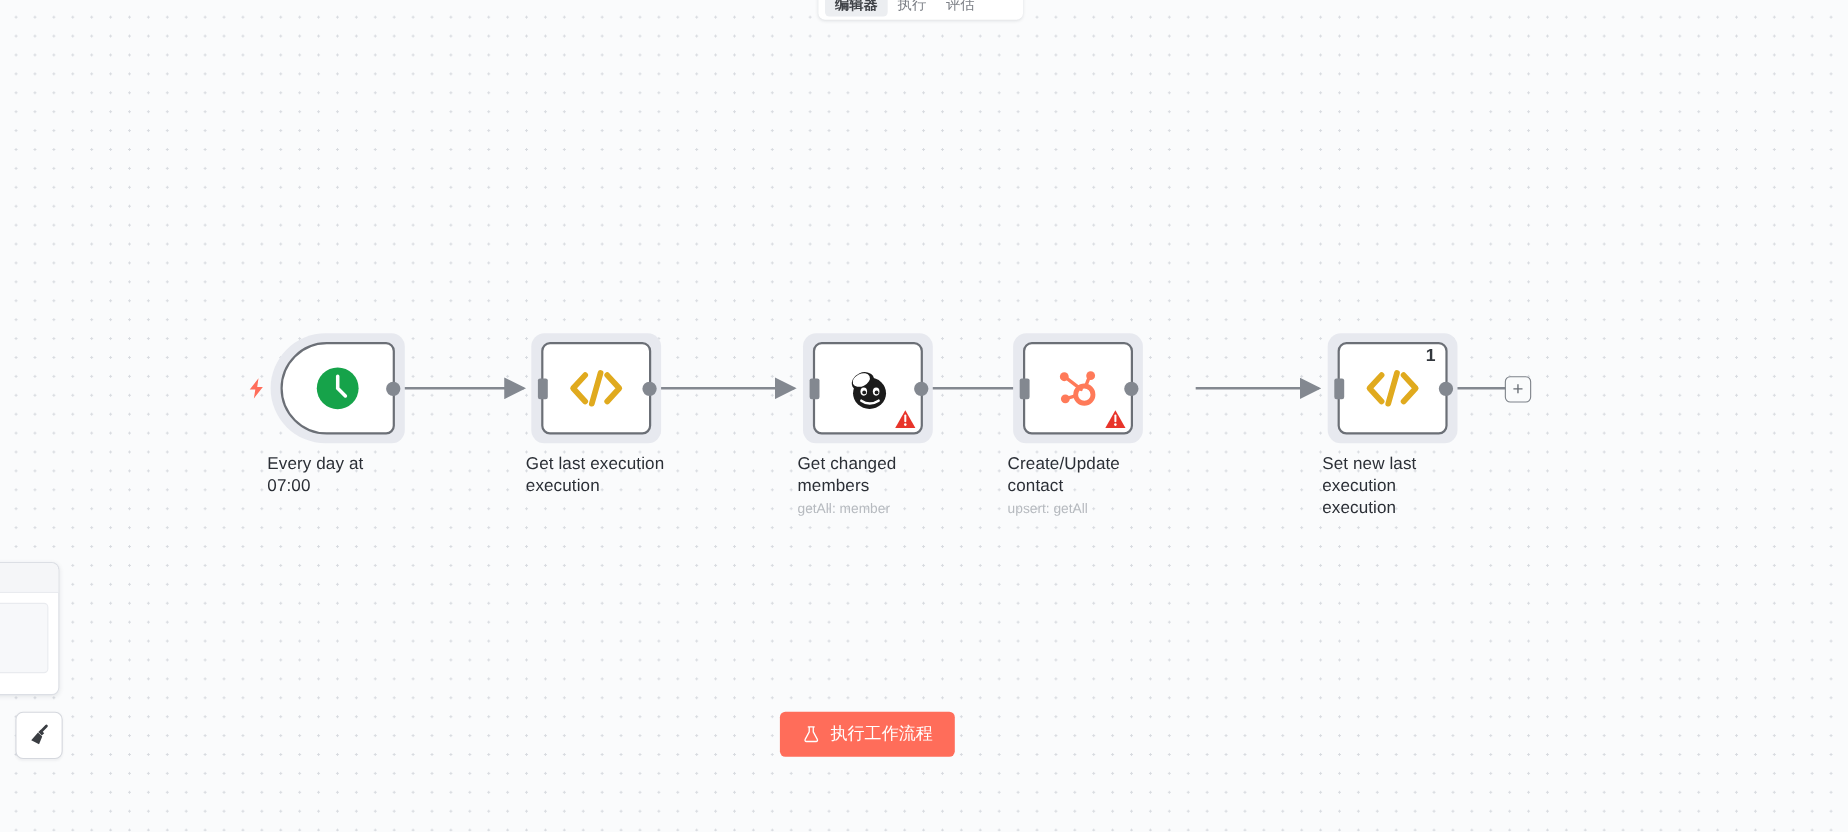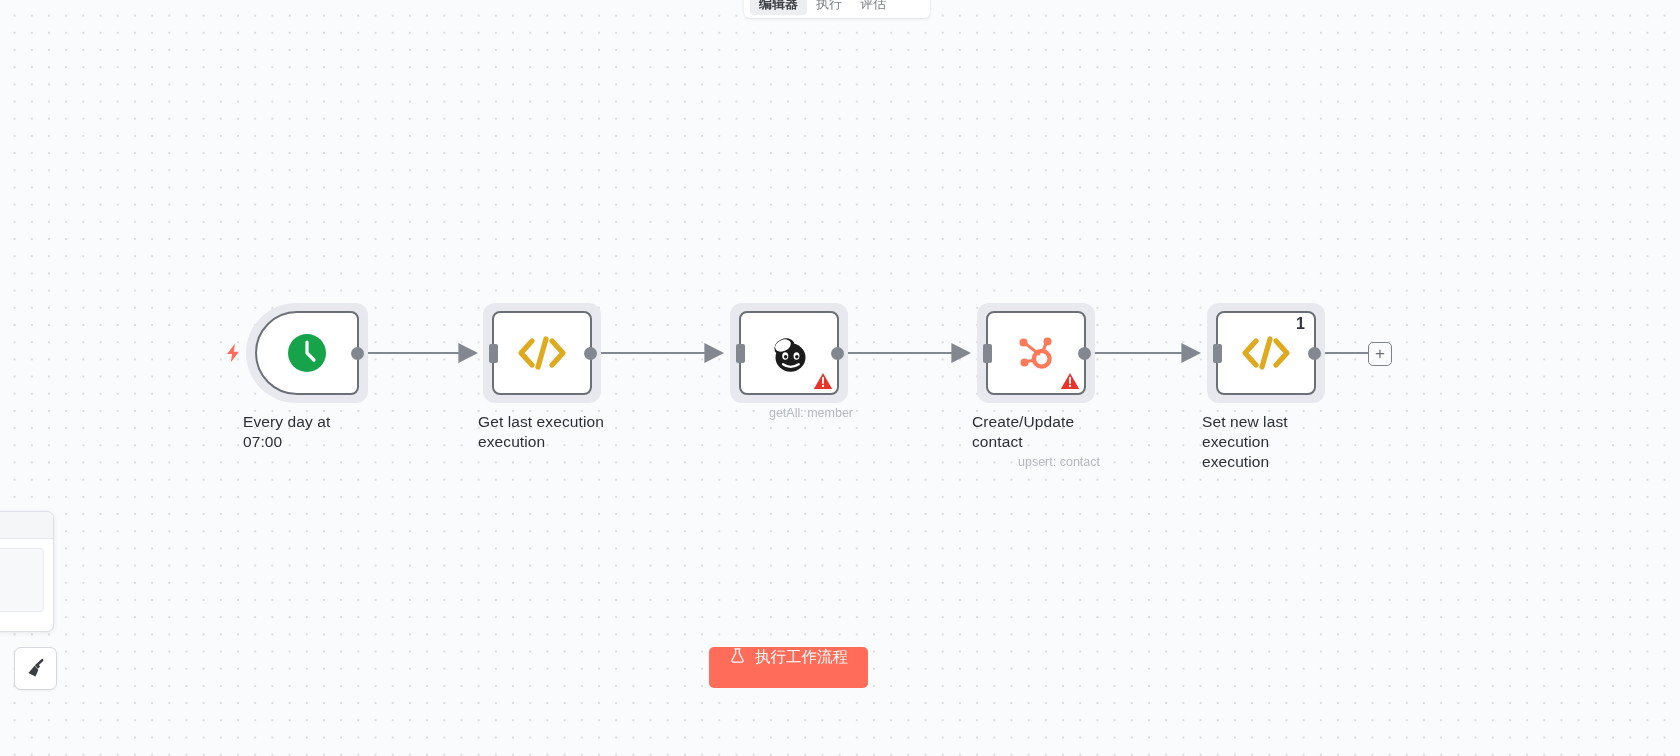--- a/index.html
+++ b/index.html
@@ -323,6 +323,7 @@
         <div class="dot-out"></div>
       </div>
     </div>
+    <div class="node-title">Get changed members</div>
     <div class="node-sub">getAll: member</div>
   </div>
 

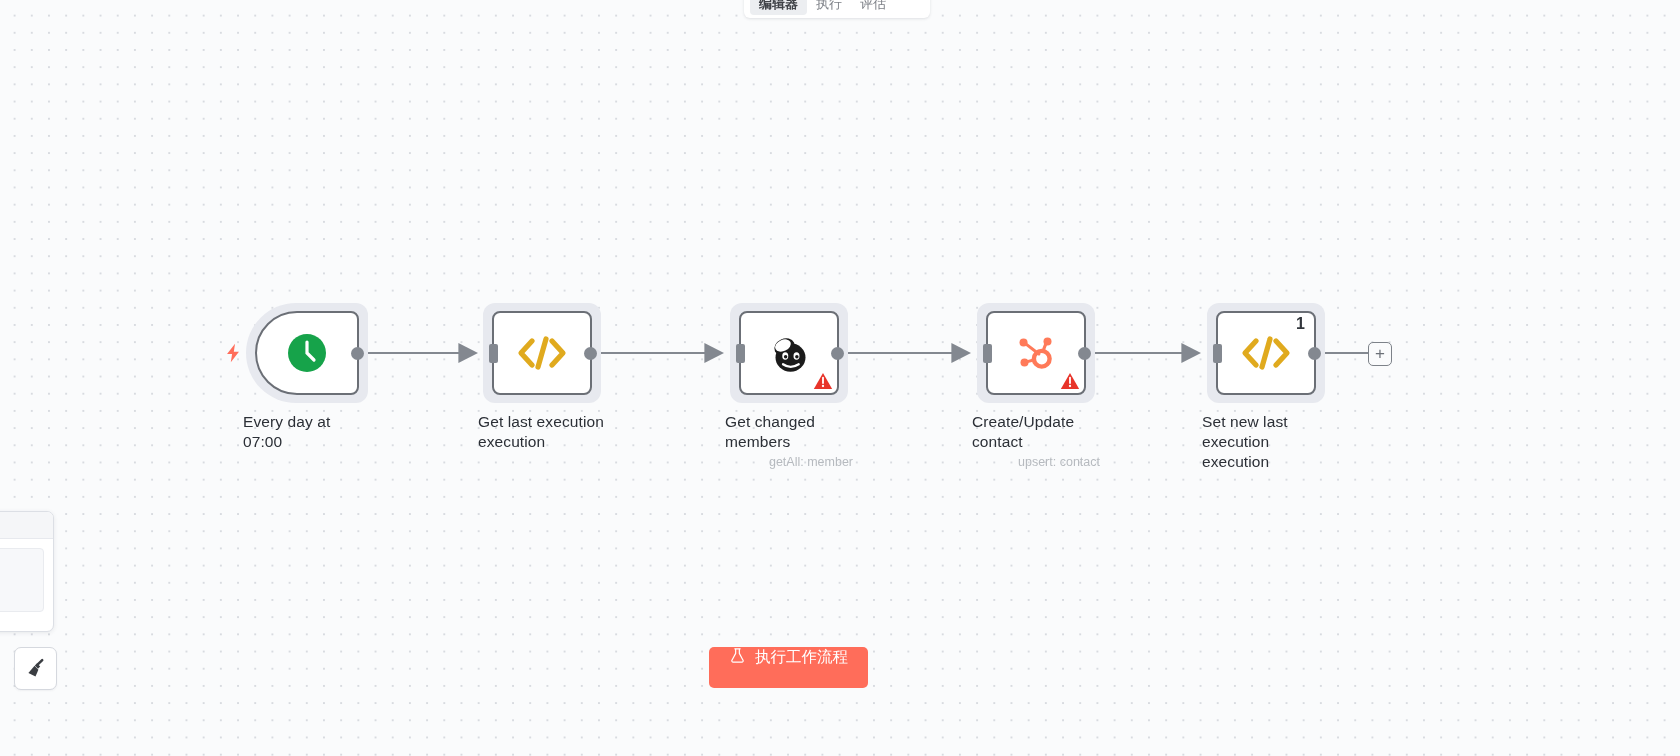--- a/index.html
+++ b/index.html
@@ -327,7 +327,7 @@
     <div class="node-sub">getAll: member</div>
   </div>
 
-  <div class="node-wrap" style="left:972px; top:303px;">
+  <div class="node-wrap" style="left:916px; top:303px;">
     <div class="node-halo">
       <div class="node-box">
         <svg width="46" height="46" viewBox="0 0 48 48">

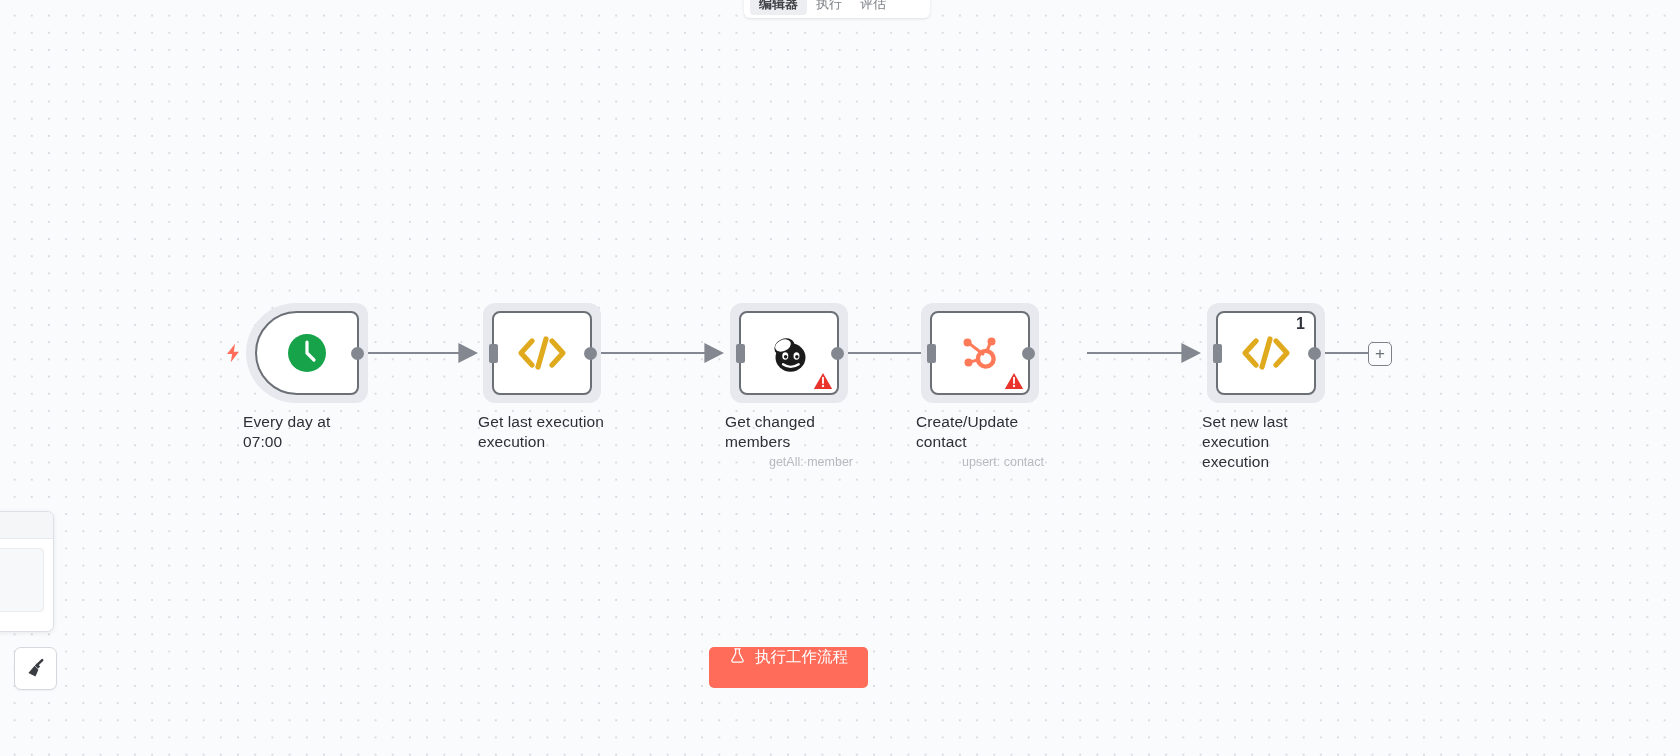--- a/index.html
+++ b/index.html
@@ -100,7 +100,7 @@
   }
   .node-sub {
     margin-top: 2px;
-    text-align: right;
+    text-align: left;
     font-size: 12.5px;
     color: #b6babf;
     line-height: 16px;

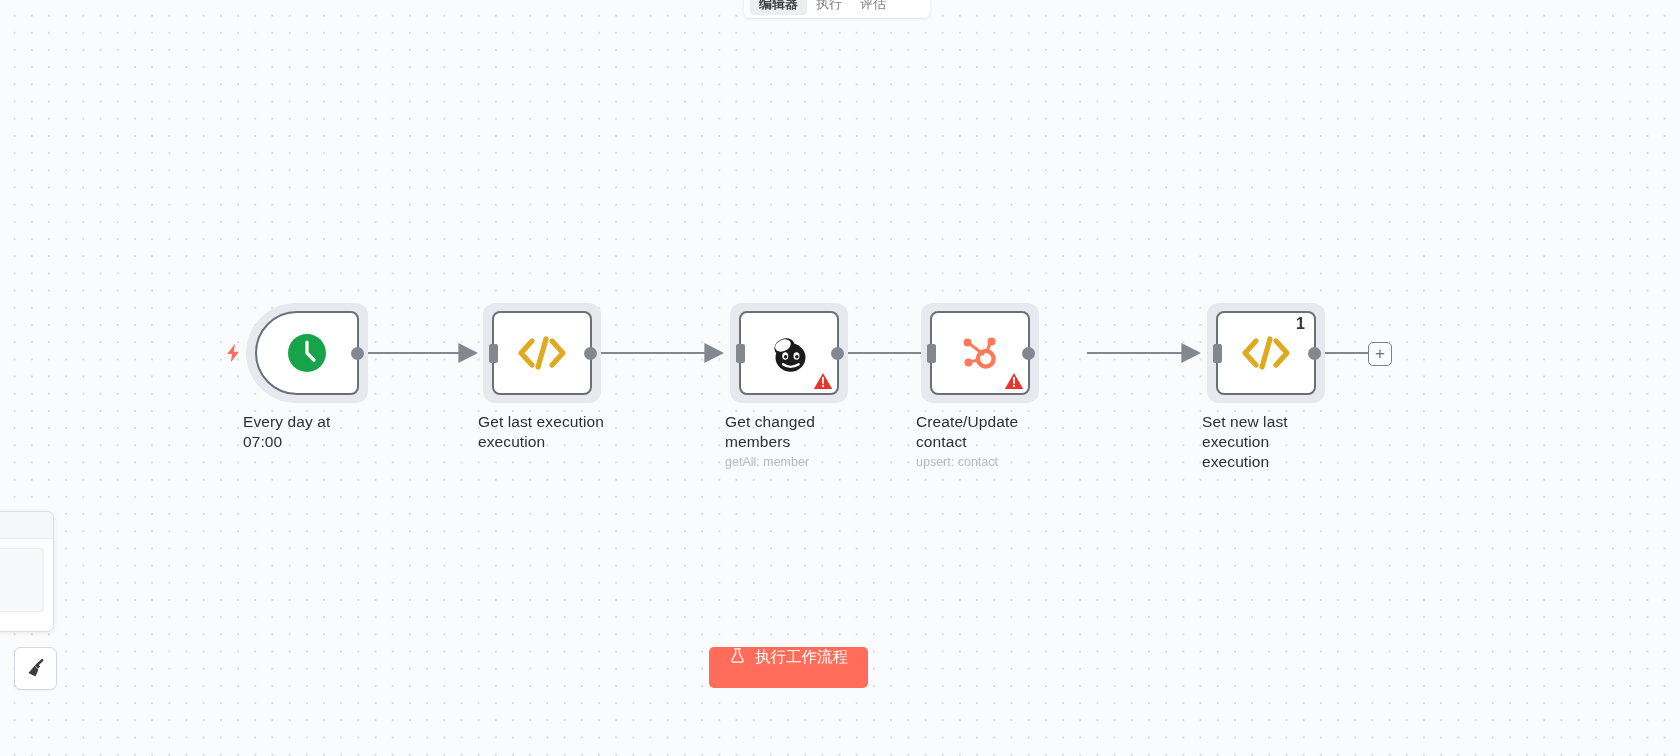--- a/index.html
+++ b/index.html
@@ -349,7 +349,7 @@
       </div>
     </div>
     <div class="node-title">Create/Update contact</div>
-    <div class="node-sub">upsert: contact</div>
+    <div class="node-sub">upsert: getAll</div>
   </div>
 
   <div class="node-wrap" style="left:1202px; top:303px;">

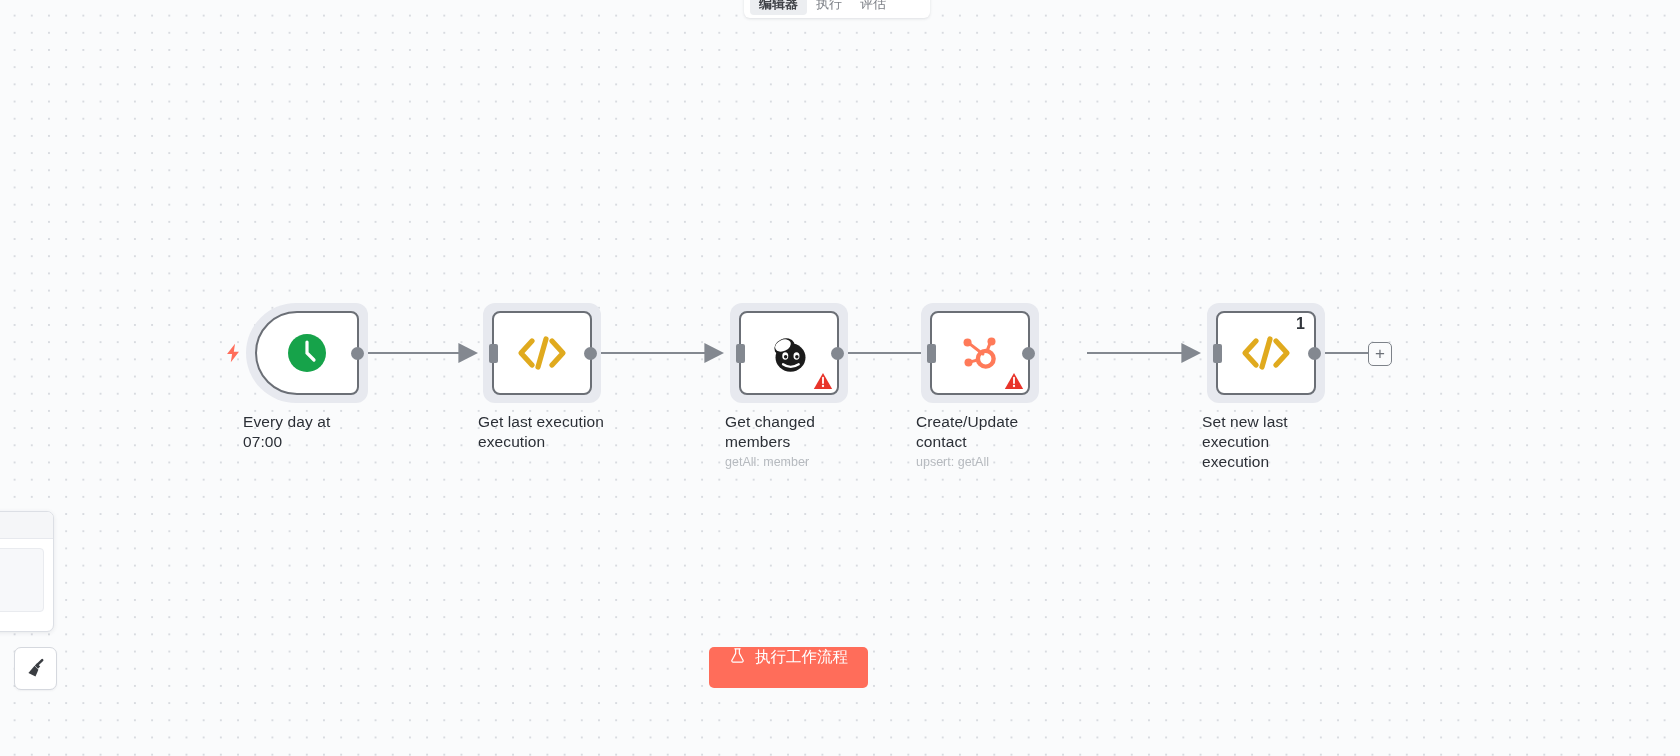--- a/index.html
+++ b/index.html
@@ -195,6 +195,7 @@
     font-size: 15.5px;
     font-family: "Liberation Sans", sans-serif;
     display: flex;
+    align-items: center;
     gap: 9px;
     cursor: pointer;
     z-index: 30;

